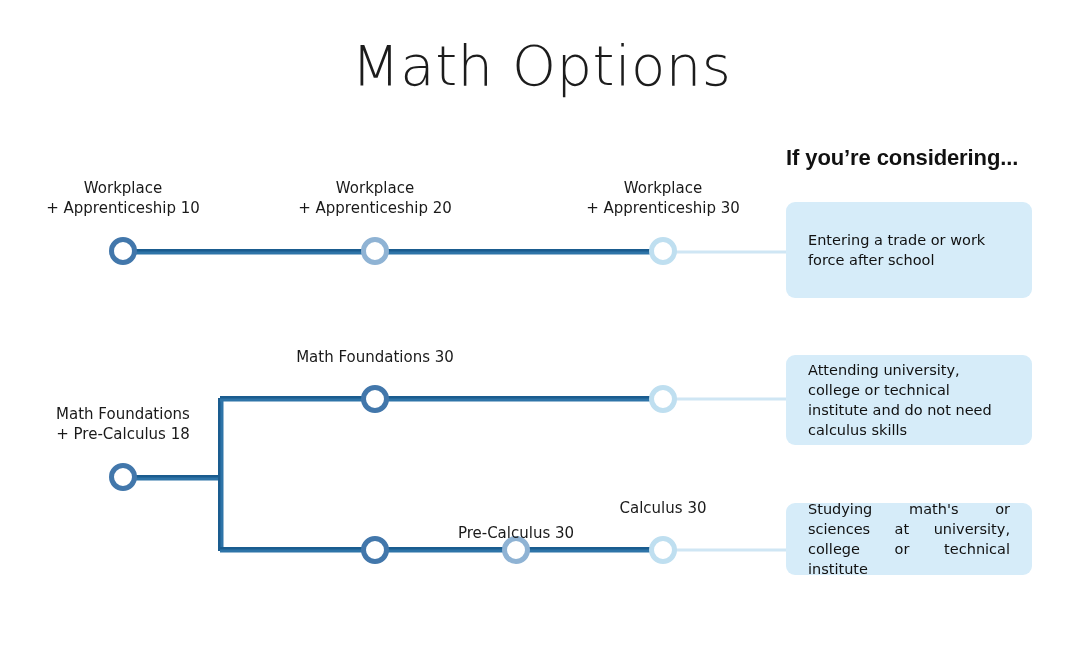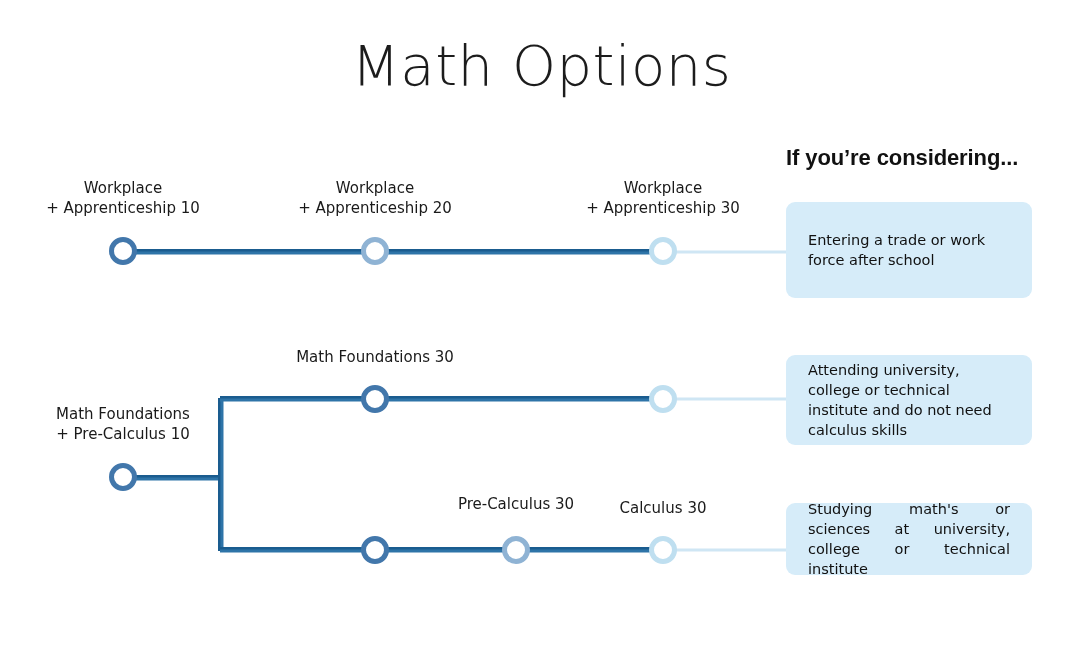--- a/index.html
+++ b/index.html
@@ -154,7 +154,7 @@
 + Apprenticeship 30</div>
 
   <div class="node-label" style="left:23px; top:404px; width:200px;">Math Foundations
-+ Pre-Calculus 10</div>
++ Pre-Calculus 18</div>
 
   <div class="node-label" style="left:275px; top:347px; width:200px;">Math Foundations 30</div>
 

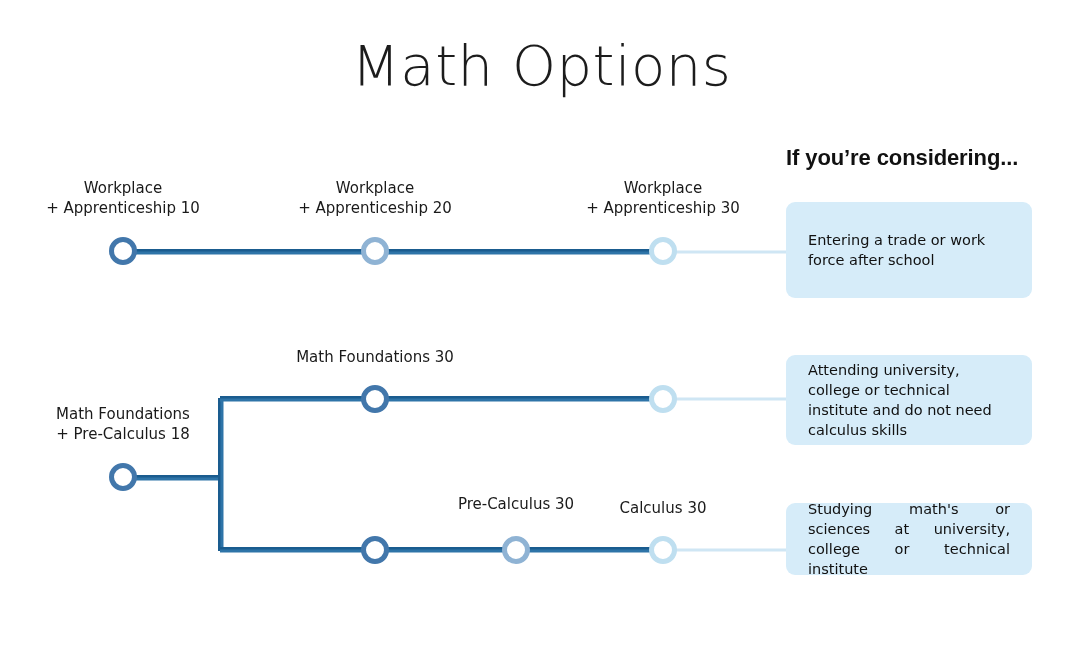--- a/index.html
+++ b/index.html
@@ -160,7 +160,7 @@
 
 
 
-  <div class="node-label" style="left:421px; top:494px; width:190px;">Pre-Calculus 30</div>
+  <div class="node-label" style="left:421px; top:523px; width:190px;">Pre-Calculus 30</div>
 
   <div class="node-label" style="left:568px; top:498px; width:190px;">Calculus 30</div>
 

